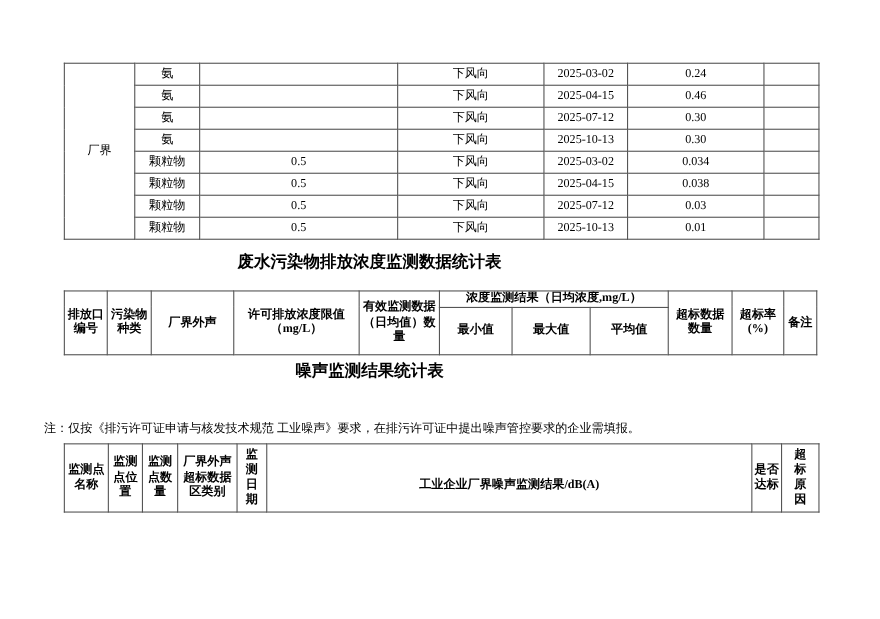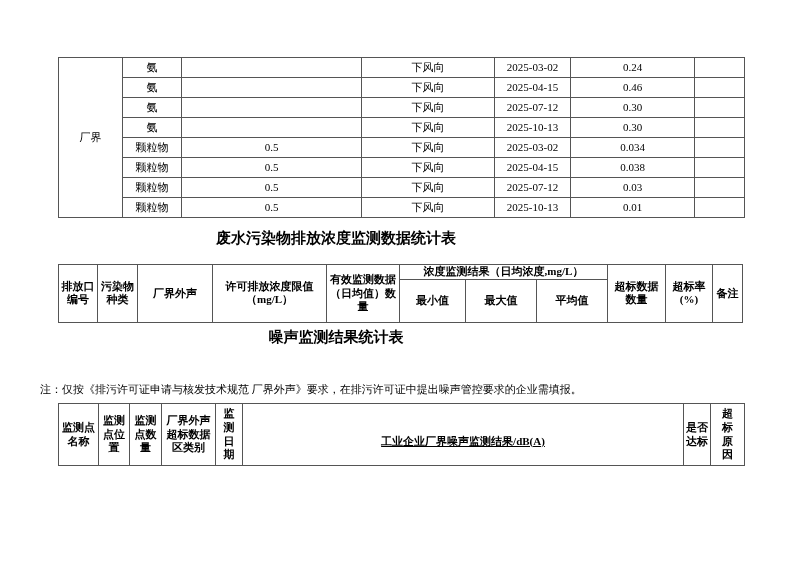--- a/index.html
+++ b/index.html
@@ -169,7 +169,7 @@
 
 <div class="doc-title abs" style="top:328px;">噪声监测结果统计表</div>
 
-<div class="note-line abs" style="top:382px;">注：仅按《排污许可证申请与核发技术规范 厂界外声》要求，在排污许可证中提出噪声管控要求的企业需填报。</div>
+<div class="note-line abs" style="top:382px;">注：仅按《排污许可证申请与核发技术规范 工业噪声》要求，在排污许可证中提出噪声管控要求的企业需填报。</div>
 
 <table class="tbl abs" style="left:58px; top:403px; width:686px;">
   <colgroup>

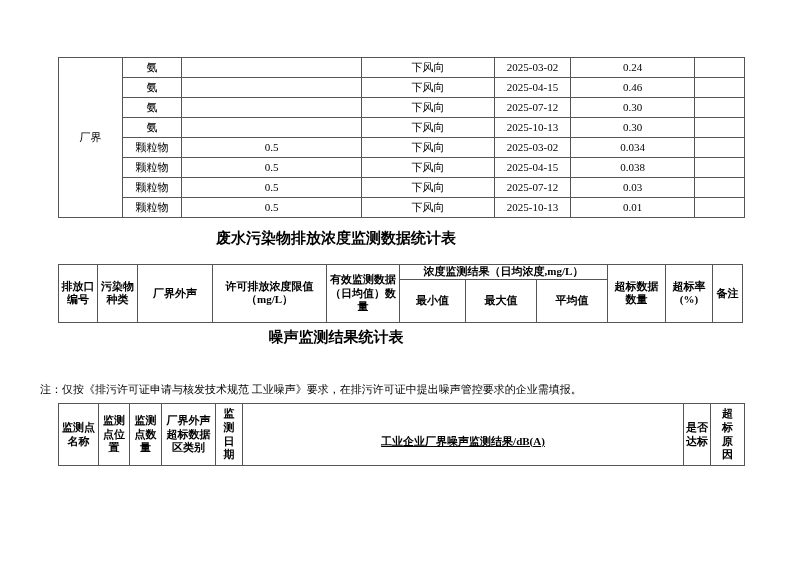--- a/index.html
+++ b/index.html
@@ -40,7 +40,7 @@
     font-size: 11px;
   }
   td.big-cell { vertical-align: top; padding-top: 3px; }
-  .uline { text-decoration: underline; font-weight: bold; }
+  .uline { font-weight: bold; }
 </style>
 </head>
 <body>

